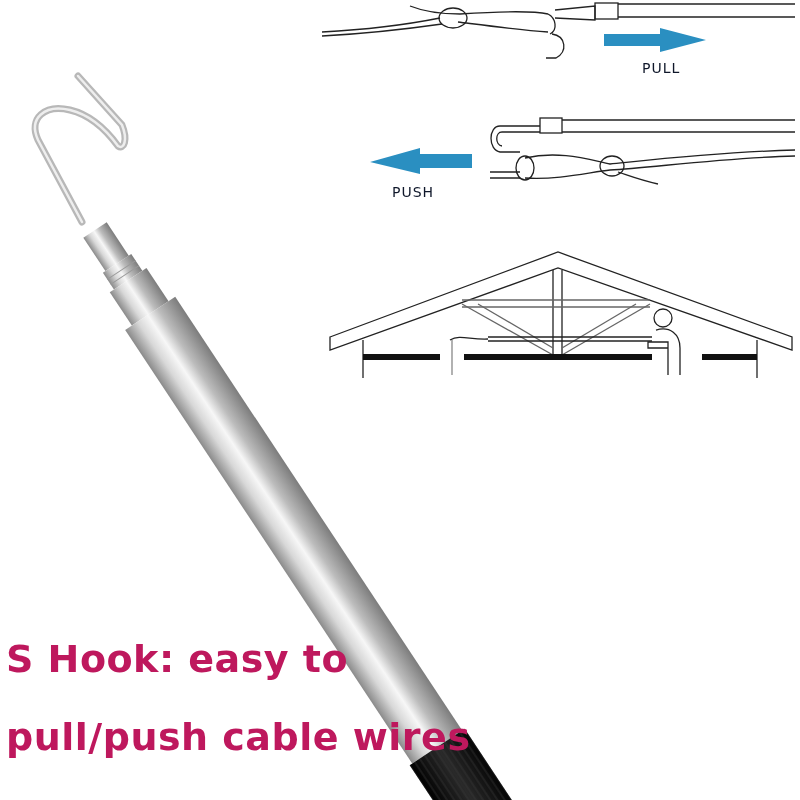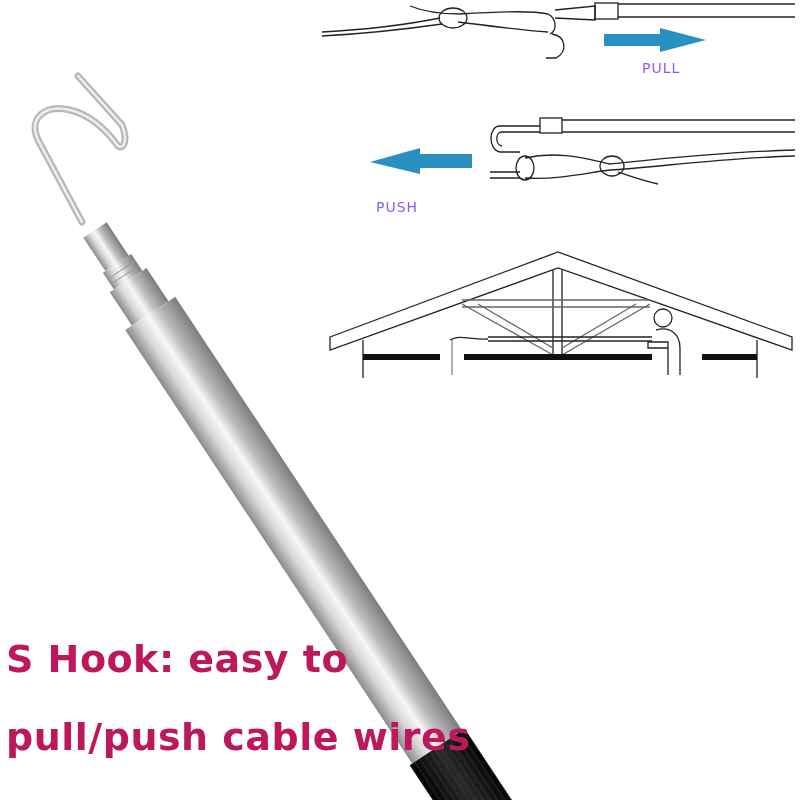--- a/index.html
+++ b/index.html
@@ -12,7 +12,7 @@
   }
   .cap1 { top: 640px; }
   .cap2 { top: 718px; }
-  .lbl { position: absolute; font-family: "DejaVu Sans", sans-serif; font-size: 14px; letter-spacing: 1px; color: #8b5cf6; }
+  .lbl { position: absolute; font-family: "DejaVu Sans", sans-serif; font-size: 14px; letter-spacing: 1px; color: #0f172a; }
   .pull-lbl { left: 642px; top: 60px; }
   .push-lbl { left: 376px; top: 184px; margin-top: 15px; }
 </style>

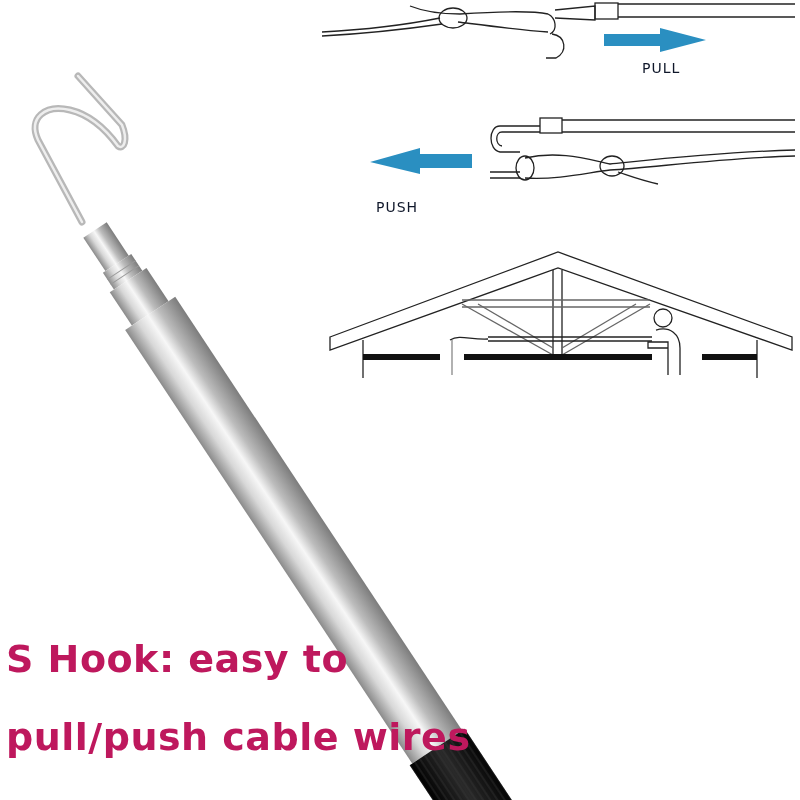--- a/index.html
+++ b/index.html
@@ -14,7 +14,7 @@
   .cap2 { top: 718px; }
   .lbl { position: absolute; font-family: "DejaVu Sans", sans-serif; font-size: 14px; letter-spacing: 1px; color: #0f172a; }
   .pull-lbl { left: 642px; top: 60px; }
-  .push-lbl { left: 376px; top: 184px; margin-top: 15px; }
+  .push-lbl { left: 392px; top: 184px; }
 </style>
 </head>
 <body>

